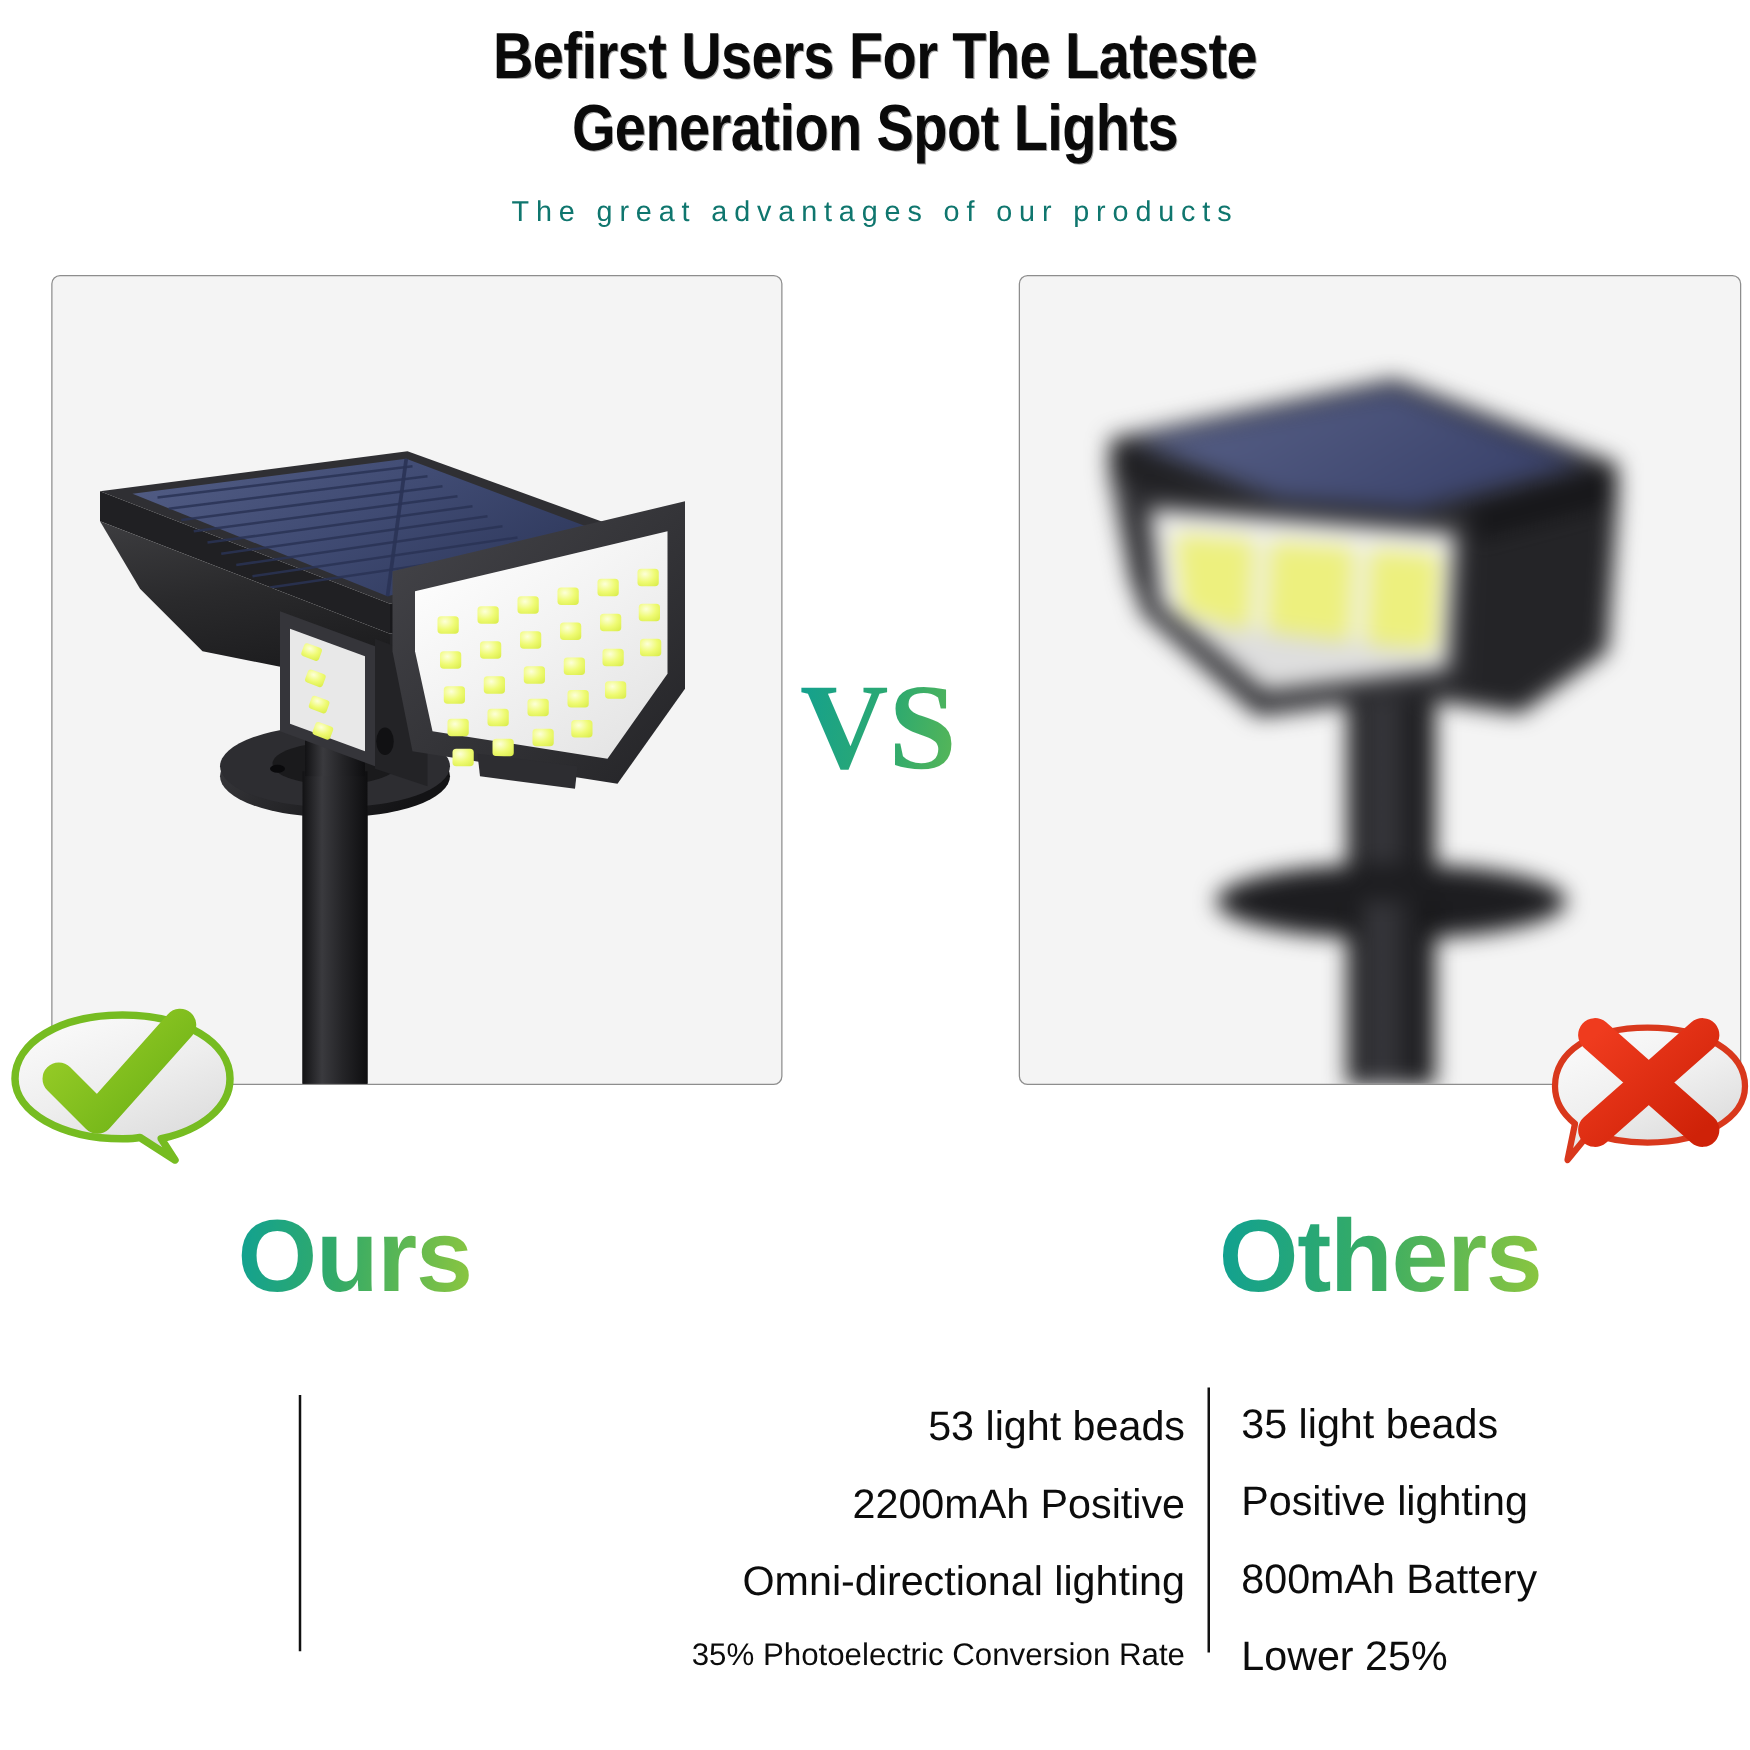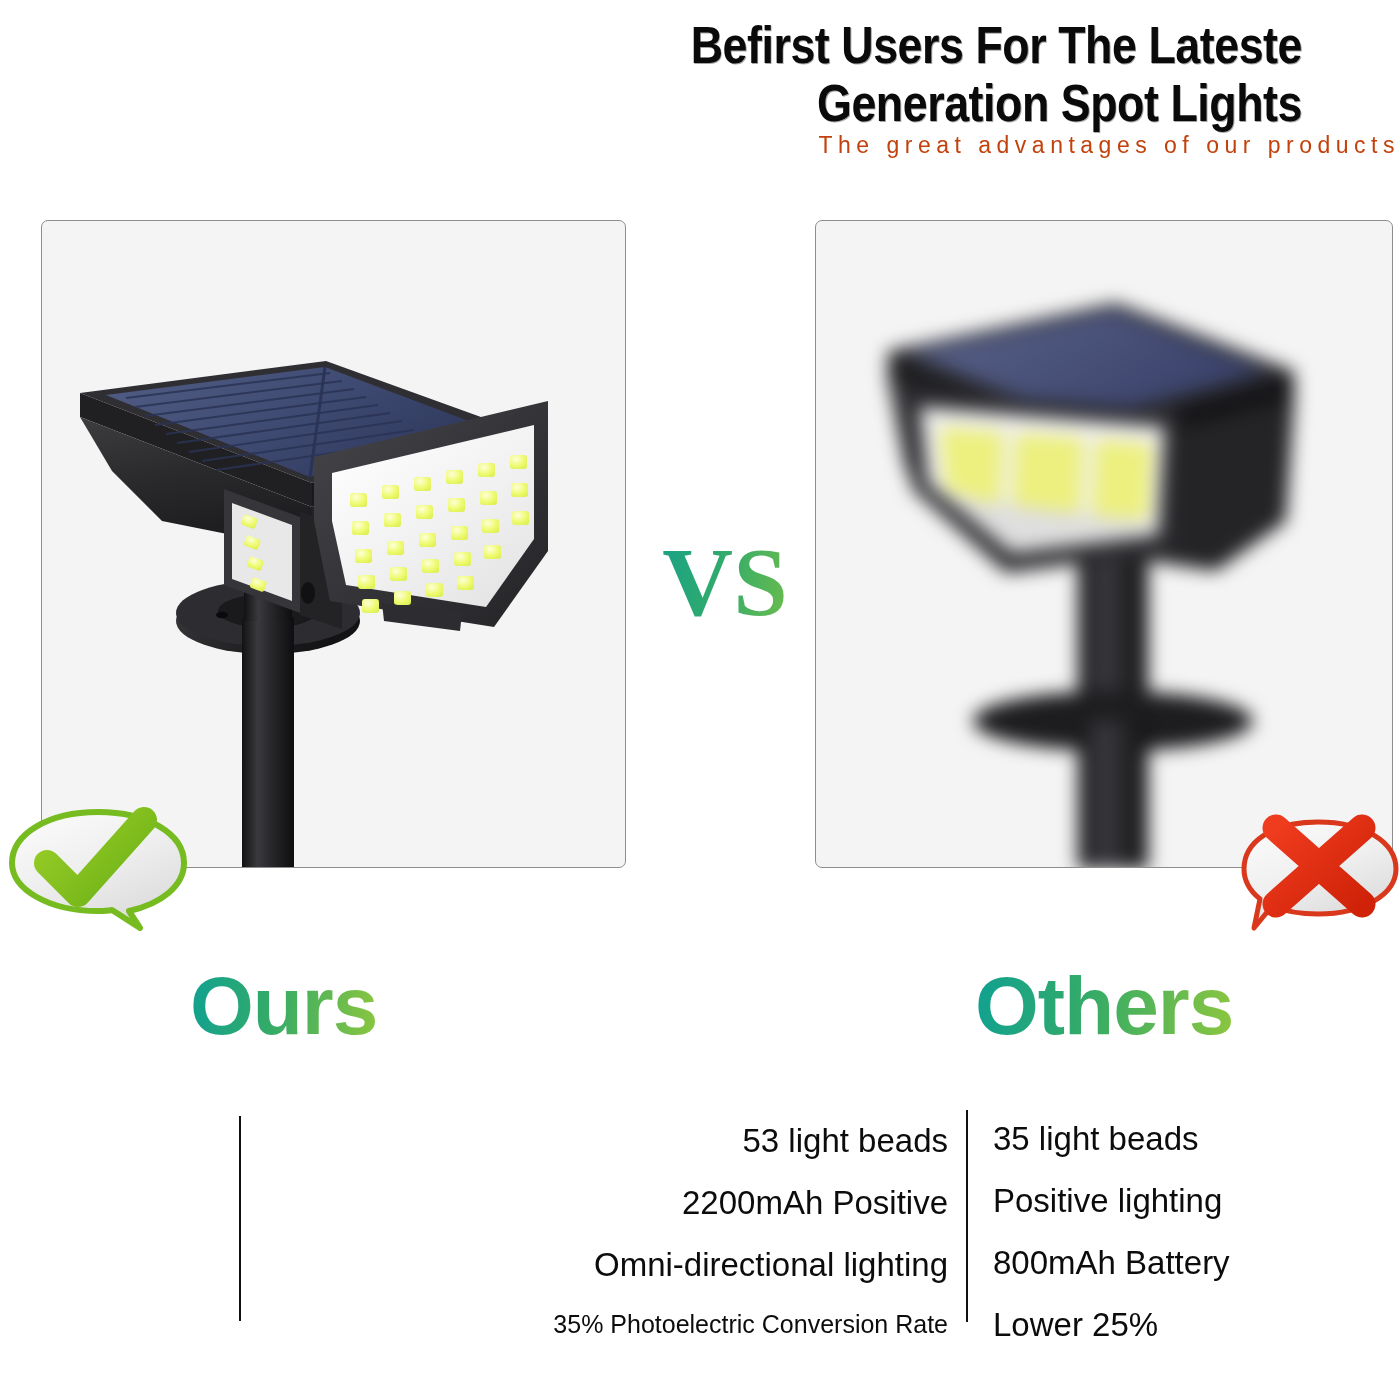--- a/index.html
+++ b/index.html
@@ -13,7 +13,7 @@
   .page{position:relative;width:1400px;height:1400px;}
 
   
-  .header{position:absolute;left:0;top:0;width:1400px;text-align:right;}
+  .header{position:absolute;left:0;top:0;width:1400px;text-align:center;}
   .title{
     font-family:"Liberation Sans", sans-serif;
     font-weight:bold;

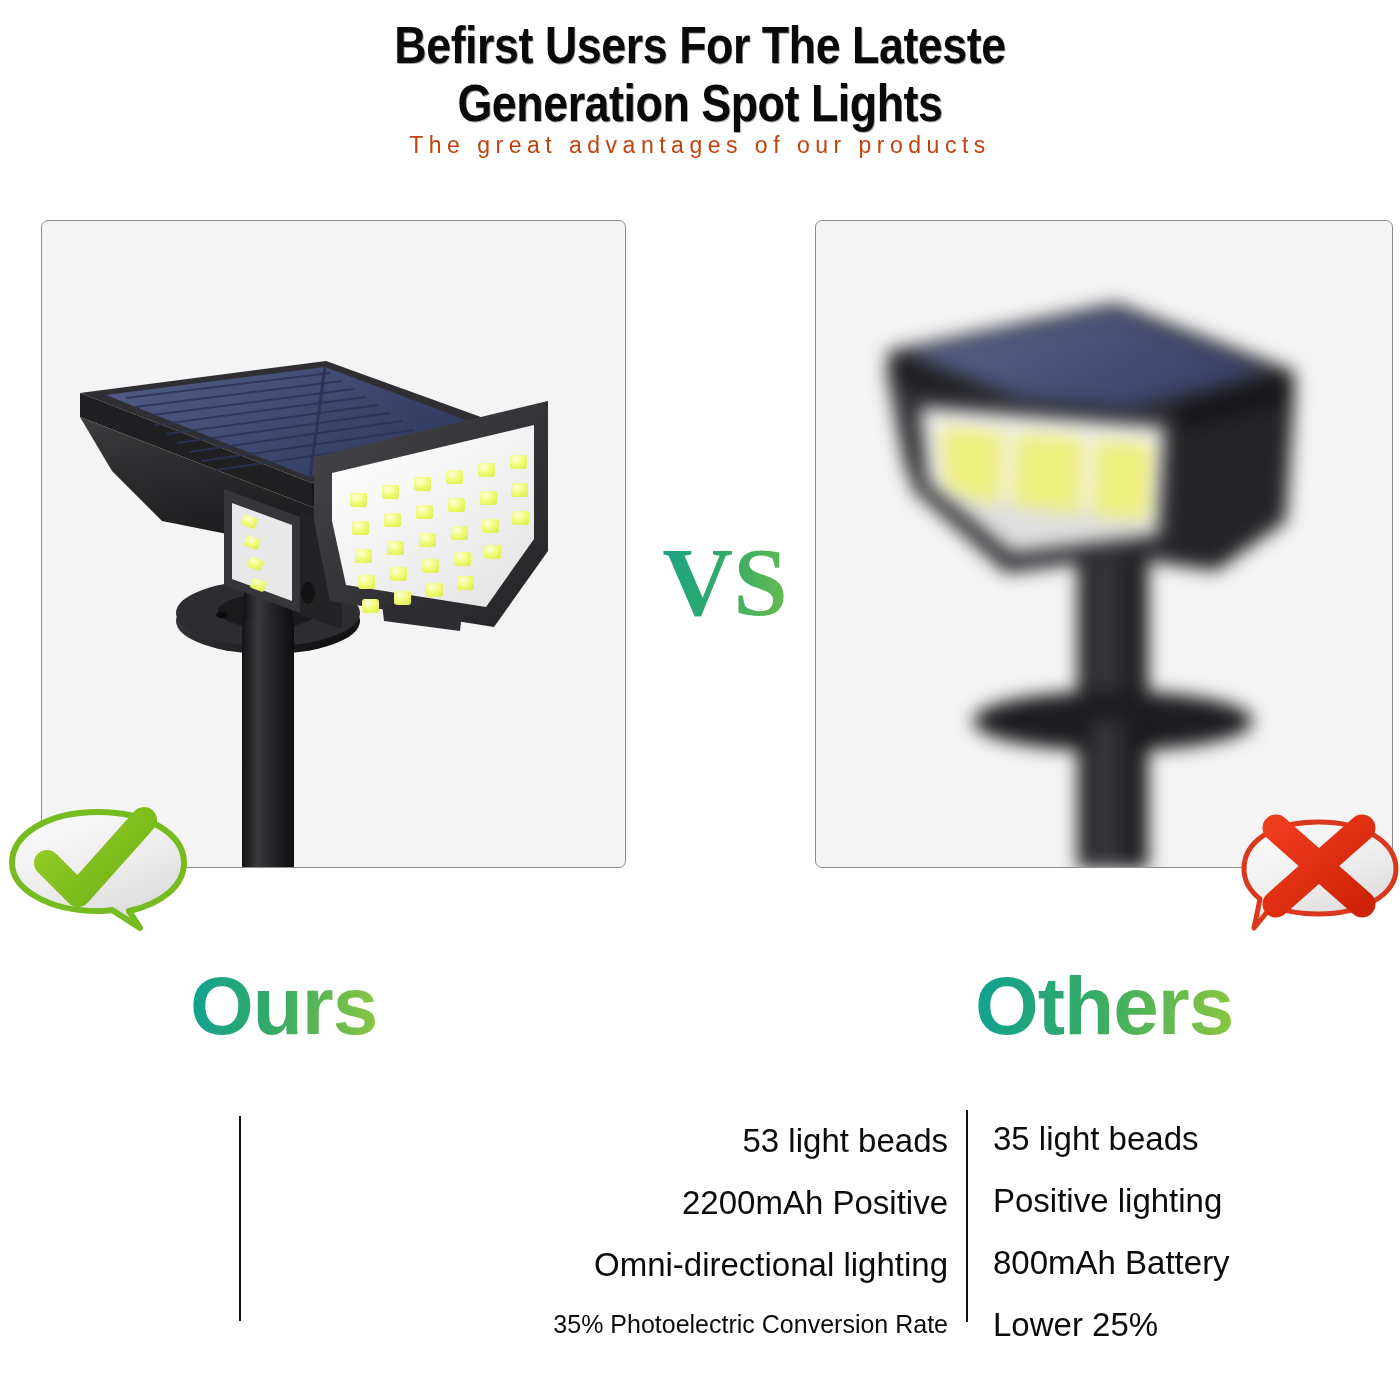--- a/index.html
+++ b/index.html
@@ -30,9 +30,9 @@
   }
   .subtitle{
     font-size:23px;
-    color:#c2410c;
+    color:#0f766e;
     letter-spacing:5.5px;
-    margin-top:0;
+    margin-top:24px;
     font-weight:normal;
   }
 

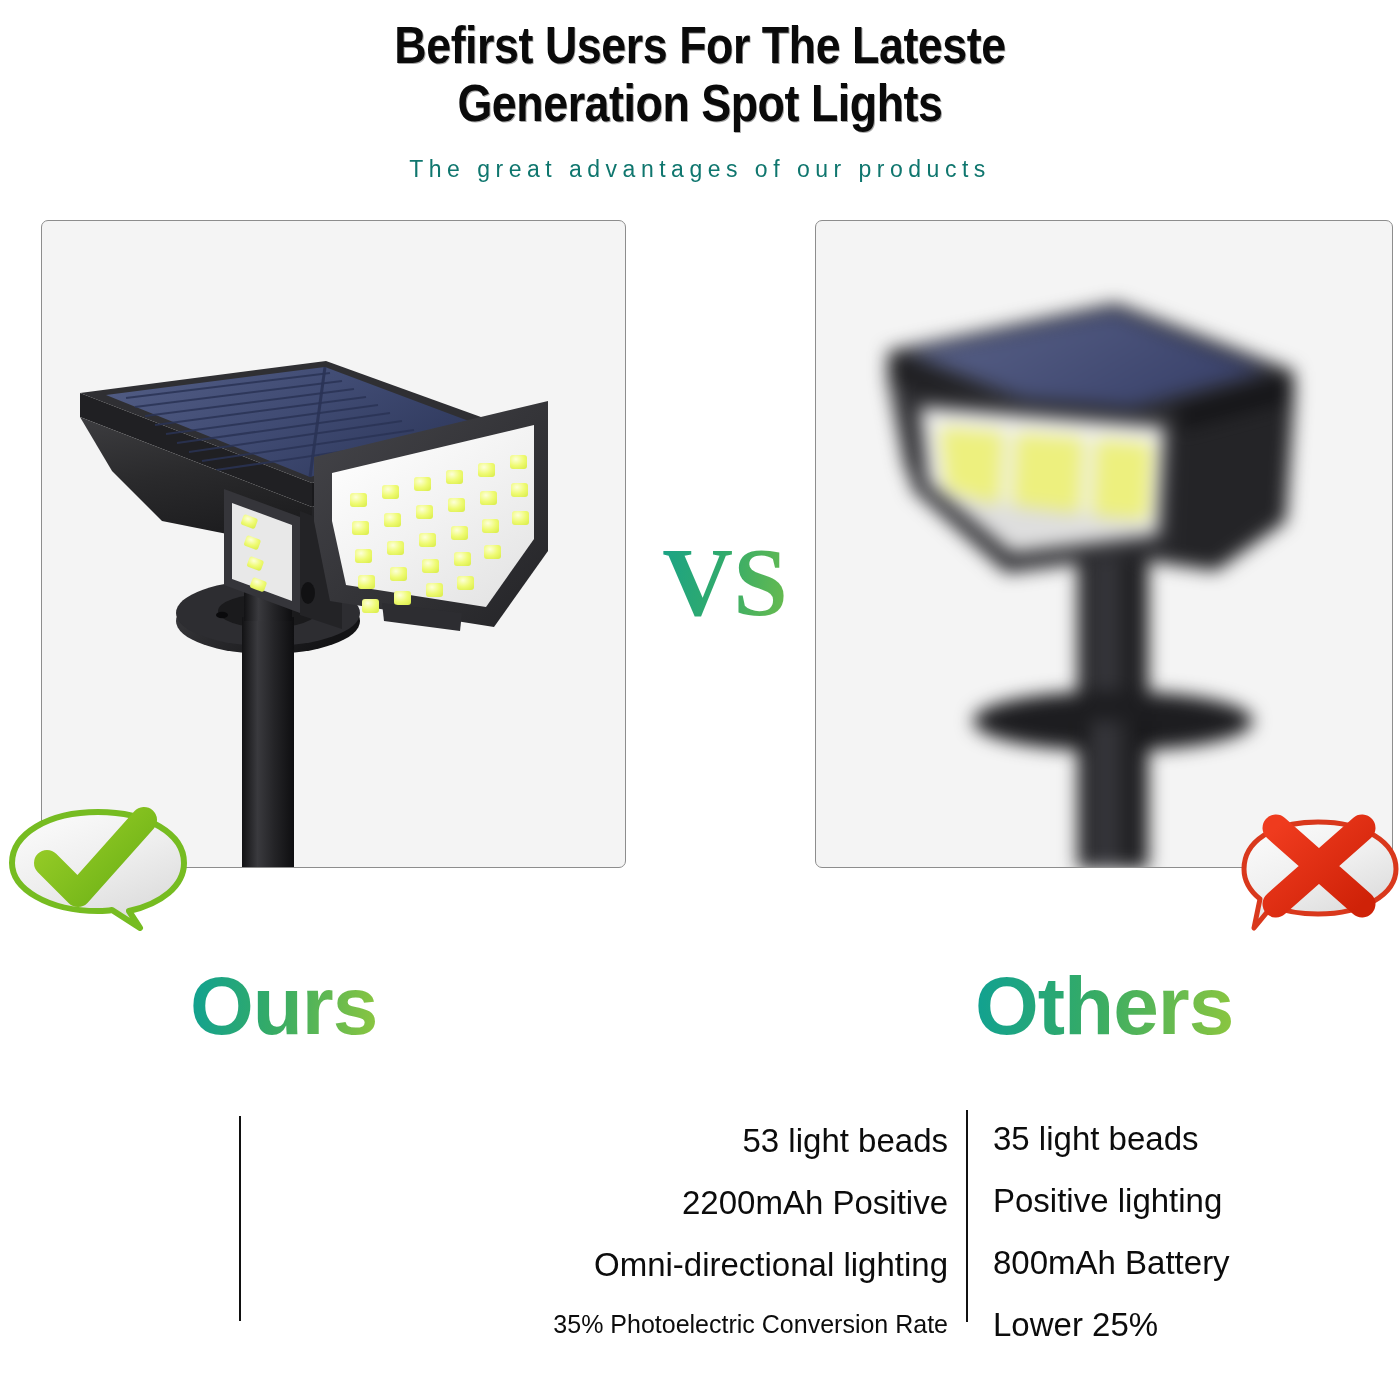--- a/index.html
+++ b/index.html
@@ -58,7 +58,7 @@
     position:absolute;
     left:640px; top:533px;
     width:170px;
-    text-align:center;
+    text-align:left;
     font-family:"Liberation Serif", serif;
     font-size:98px;
     font-weight:bold;

